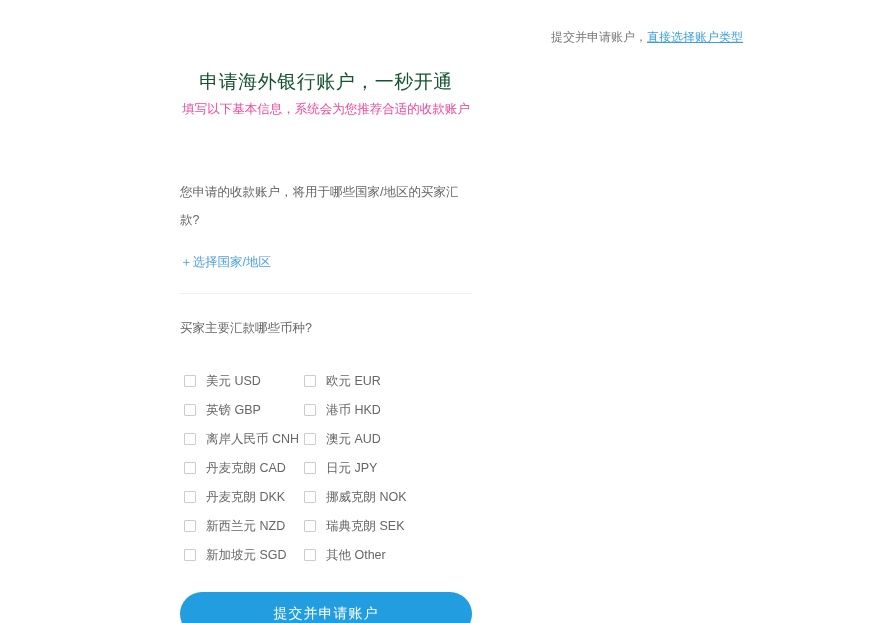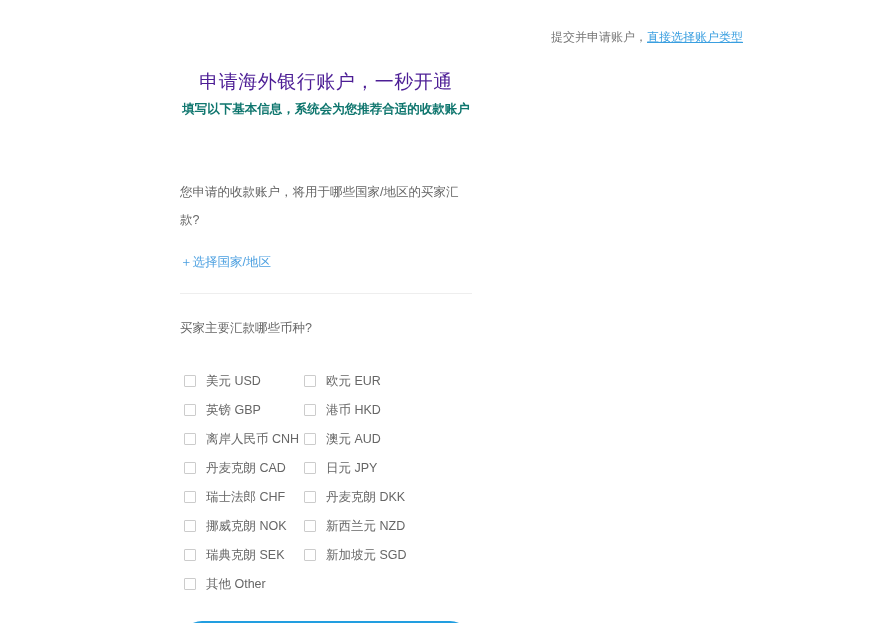--- a/index.html
+++ b/index.html
@@ -52,7 +52,7 @@
   .page-title {
     font-size: 19px;
     line-height: 28px;
-    color: #4c1d95;
+    color: #14532d;
     font-weight: normal;
     margin: 0;
     letter-spacing: 0.5px;

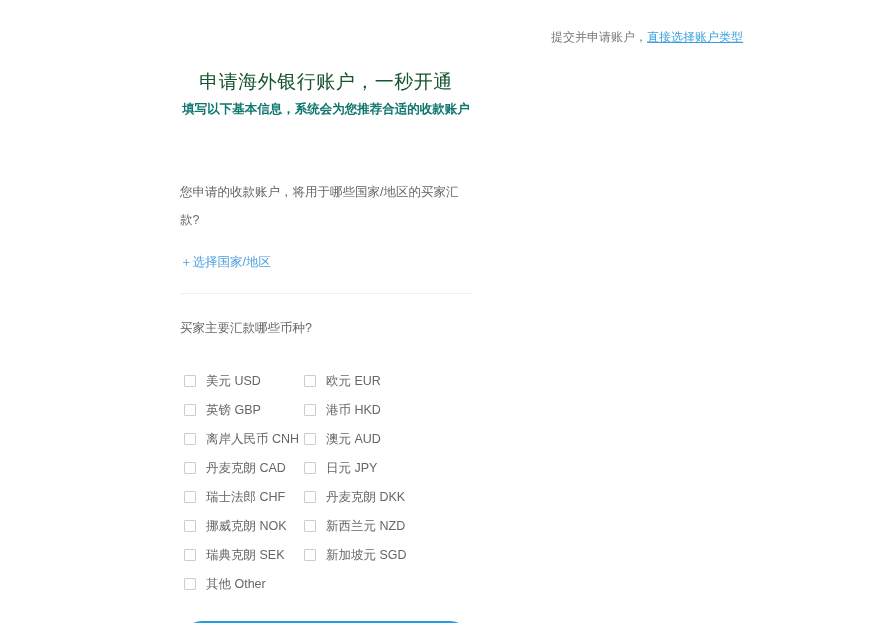--- a/index.html
+++ b/index.html
@@ -60,9 +60,9 @@
   .page-subtitle {
     font-size: 12.5px;
     line-height: 22px;
-    color: #0f766e;
+    color: #ec4899;
     margin: 2px 0 0 0;
-    font-weight: bold;
+    font-weight: normal;
   }
 
   

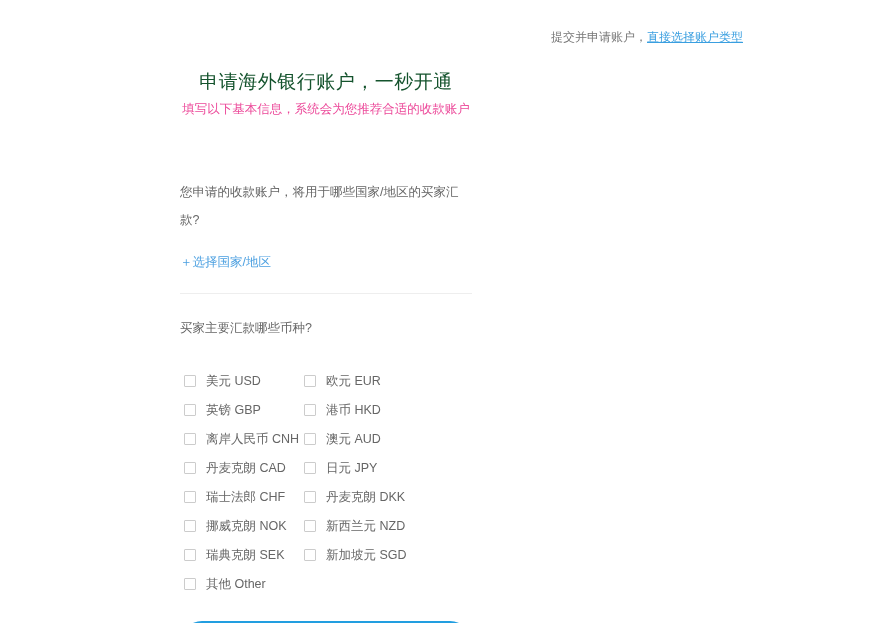--- a/index.html
+++ b/index.html
@@ -204,10 +204,6 @@
         </div>
         <div class="cbx-row">
           <span class="cbx-box"></span>
-          <span class="cbx-label">瑞士法郎 CHF</span>
-        </div>
-        <div class="cbx-row">
-          <span class="cbx-box"></span>
           <span class="cbx-label">丹麦克朗 DKK</span>
         </div>
         <div class="cbx-row">

